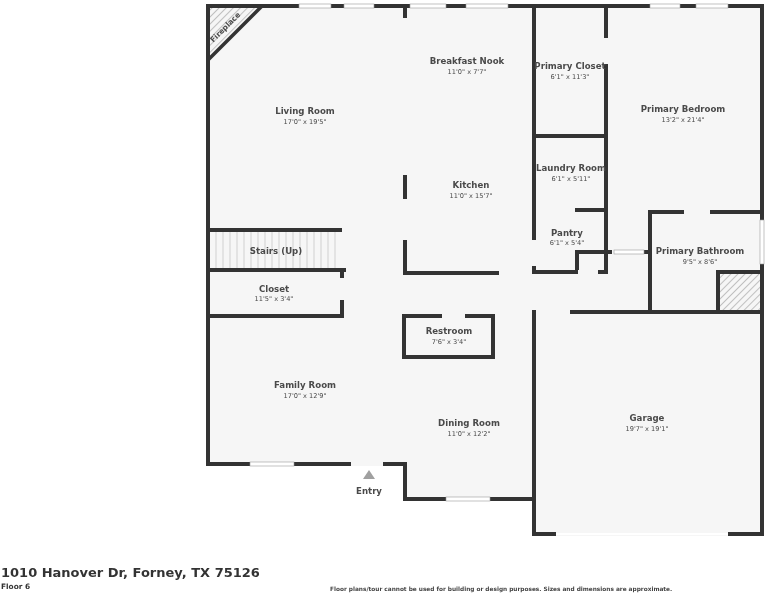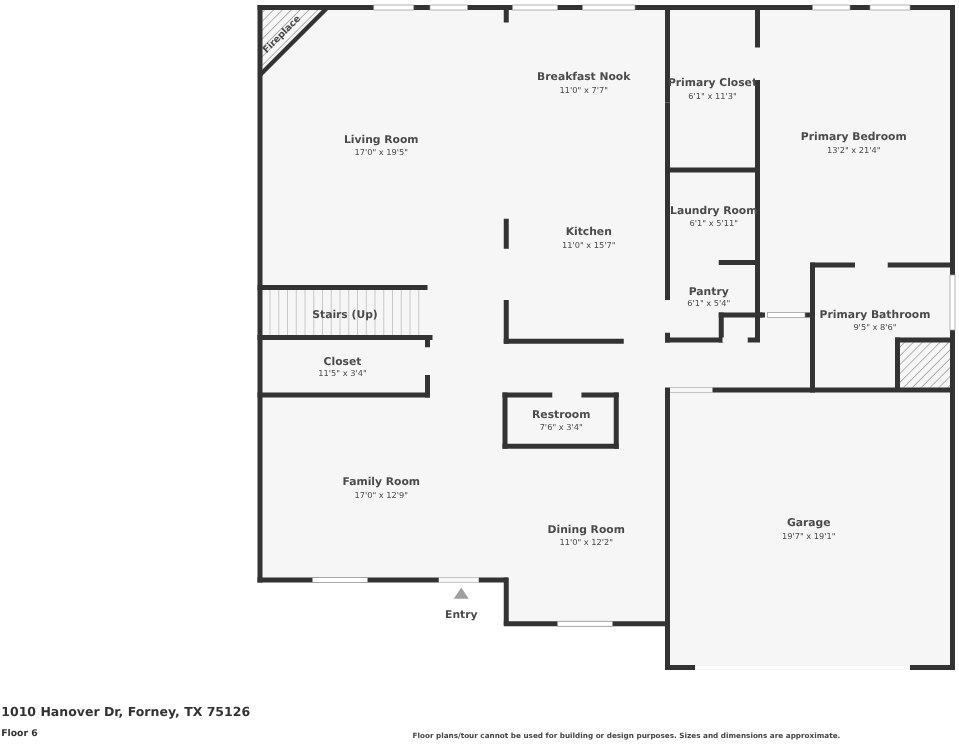--- a/index.html
+++ b/index.html
@@ -12,7 +12,7 @@
     .rname { font-family: "DejaVu Sans", sans-serif; font-size: 8.6px; font-weight: bold; fill: #4a4a4a; text-anchor: middle; }
     .rdim { font-family: "DejaVu Sans", sans-serif; font-size: 6.6px; fill: #4a4a4a; text-anchor: middle; }
     .footer-text { position: absolute; font-family: "DejaVu Sans", sans-serif; color: #333; font-weight: bold; }
-    #address { left: 1px; top: 565px; font-size: 10px; }
+    #address { left: 1px; top: 565px; font-size: 13px; }
     #floor-label { left: 1px; top: 582px; font-size: 7.4px; }
     #disclaimer { left: 330px; top: 586px; font-size: 5.8px; color: #444; }
   </style>

